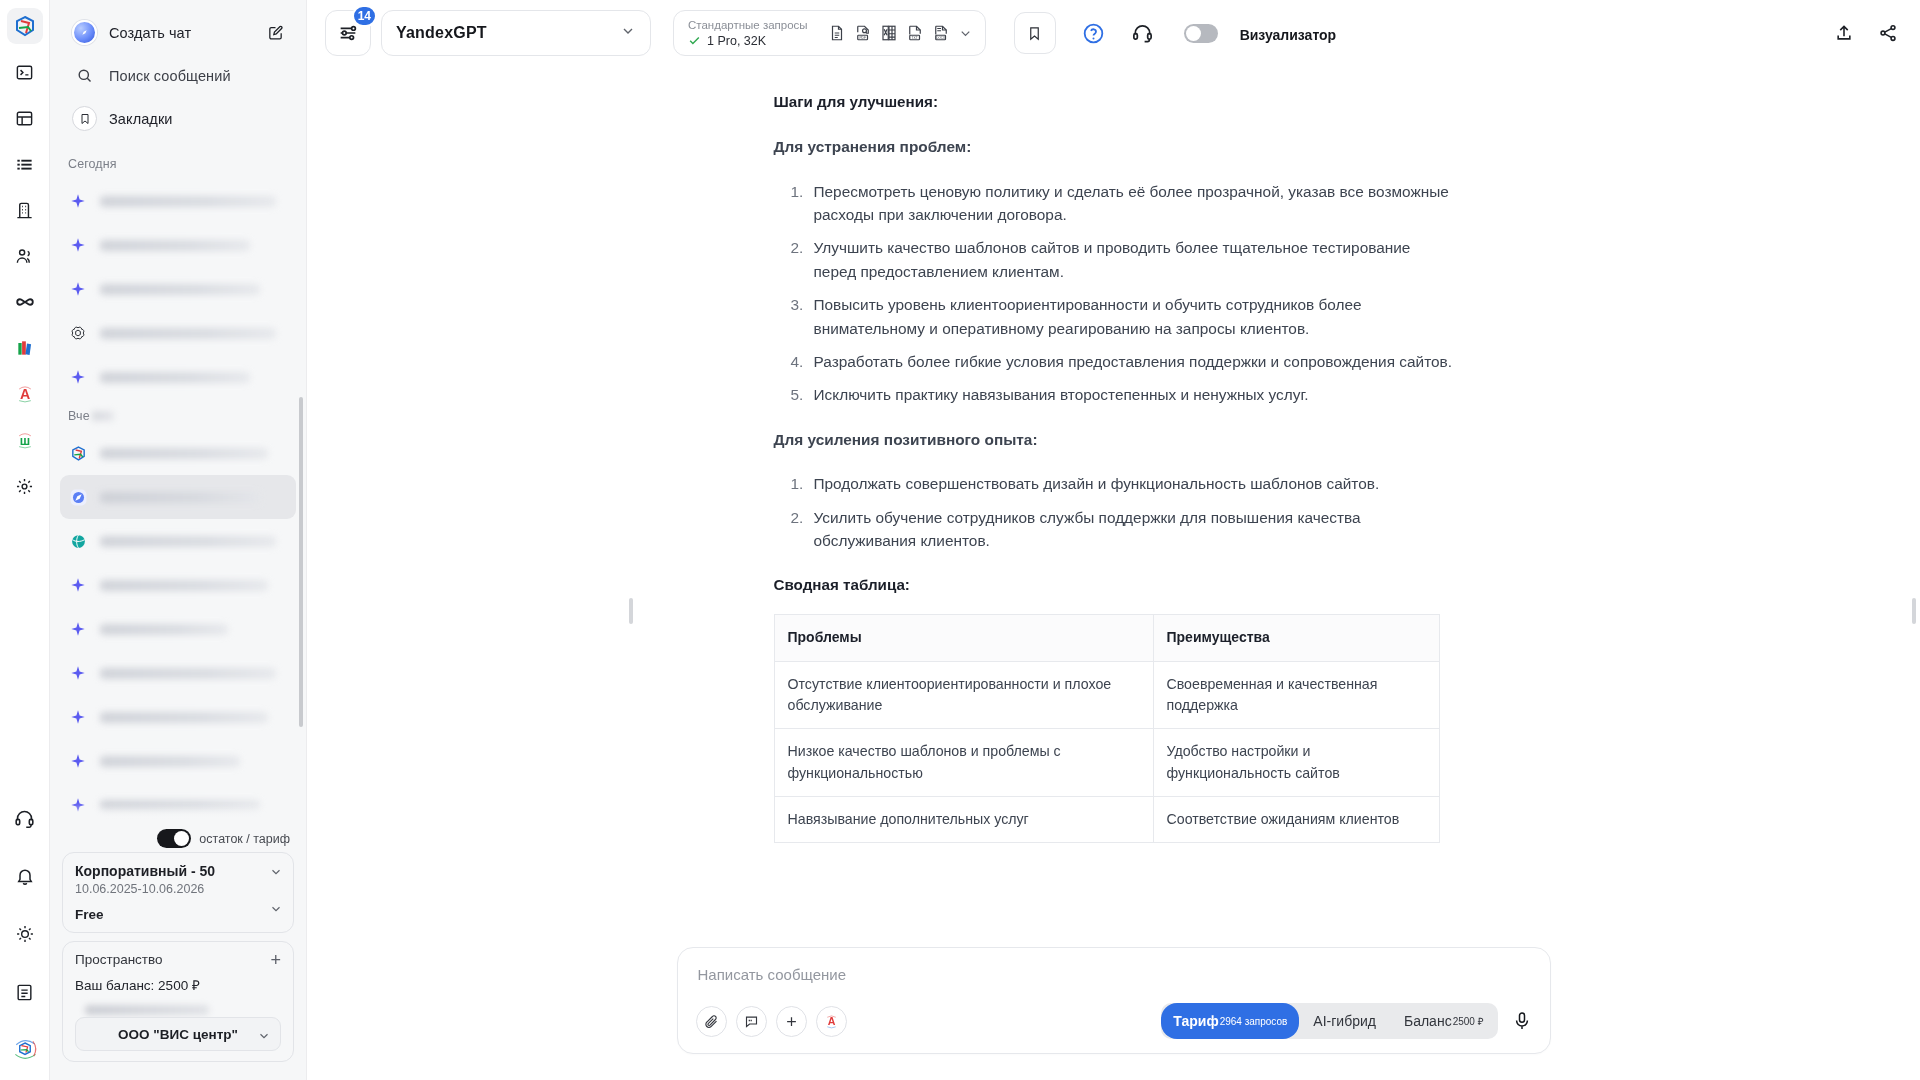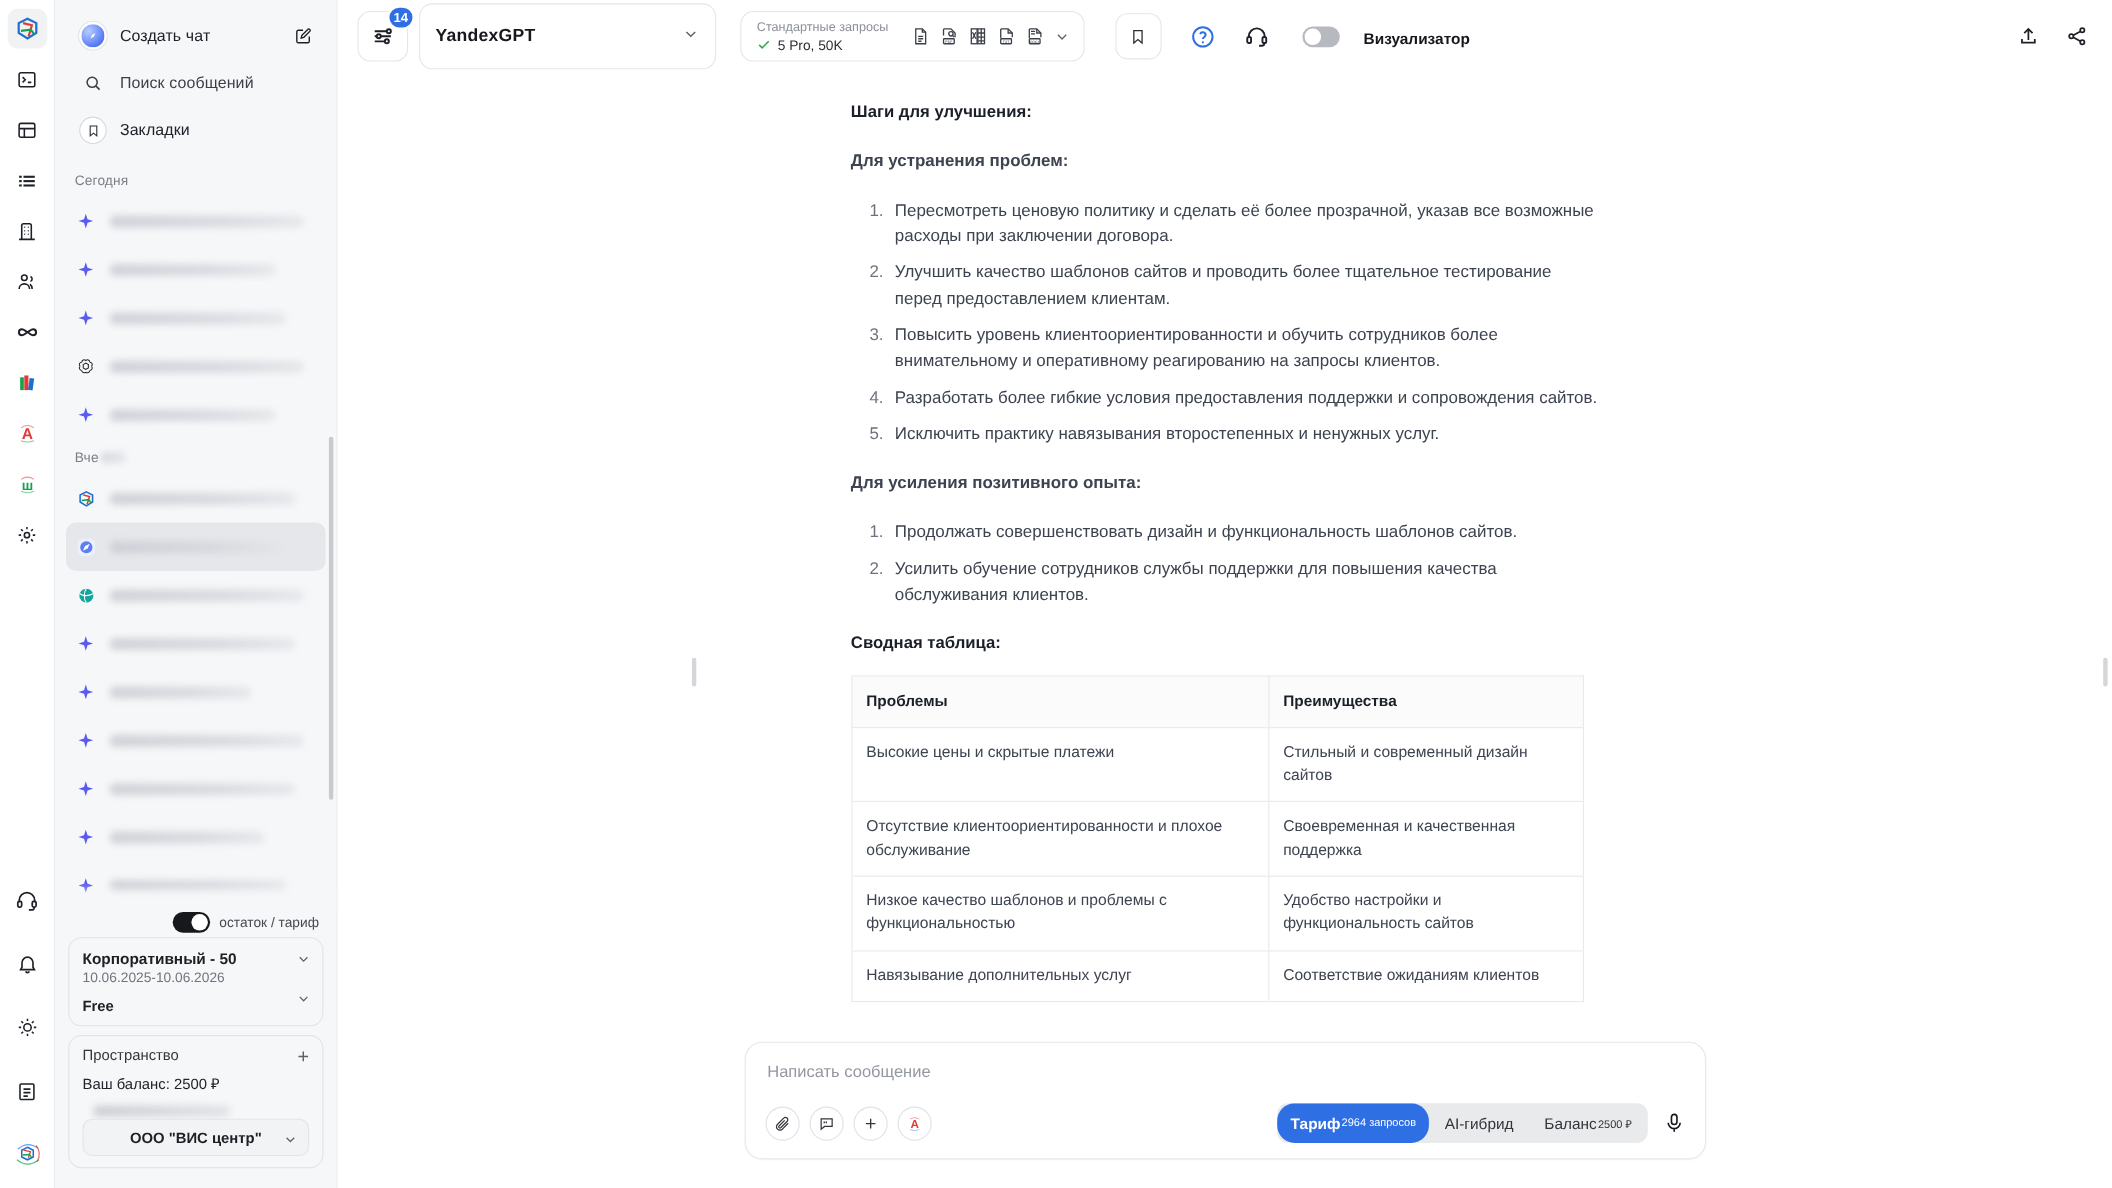--- a/index.html
+++ b/index.html
@@ -154,7 +154,7 @@
     border: 2px solid #fff; padding: 0 4px;
   }
   .model-select {
-    width: 270px; height: 60px; border: 1px solid #e4e6ea; border-radius: 12px;
+    width: 270px; height: 46px; border: 1px solid #e4e6ea; border-radius: 12px;
     background: #fff; display: flex; align-items: center; padding: 0 14px;
     cursor: pointer; flex: 0 0 270px;
   }

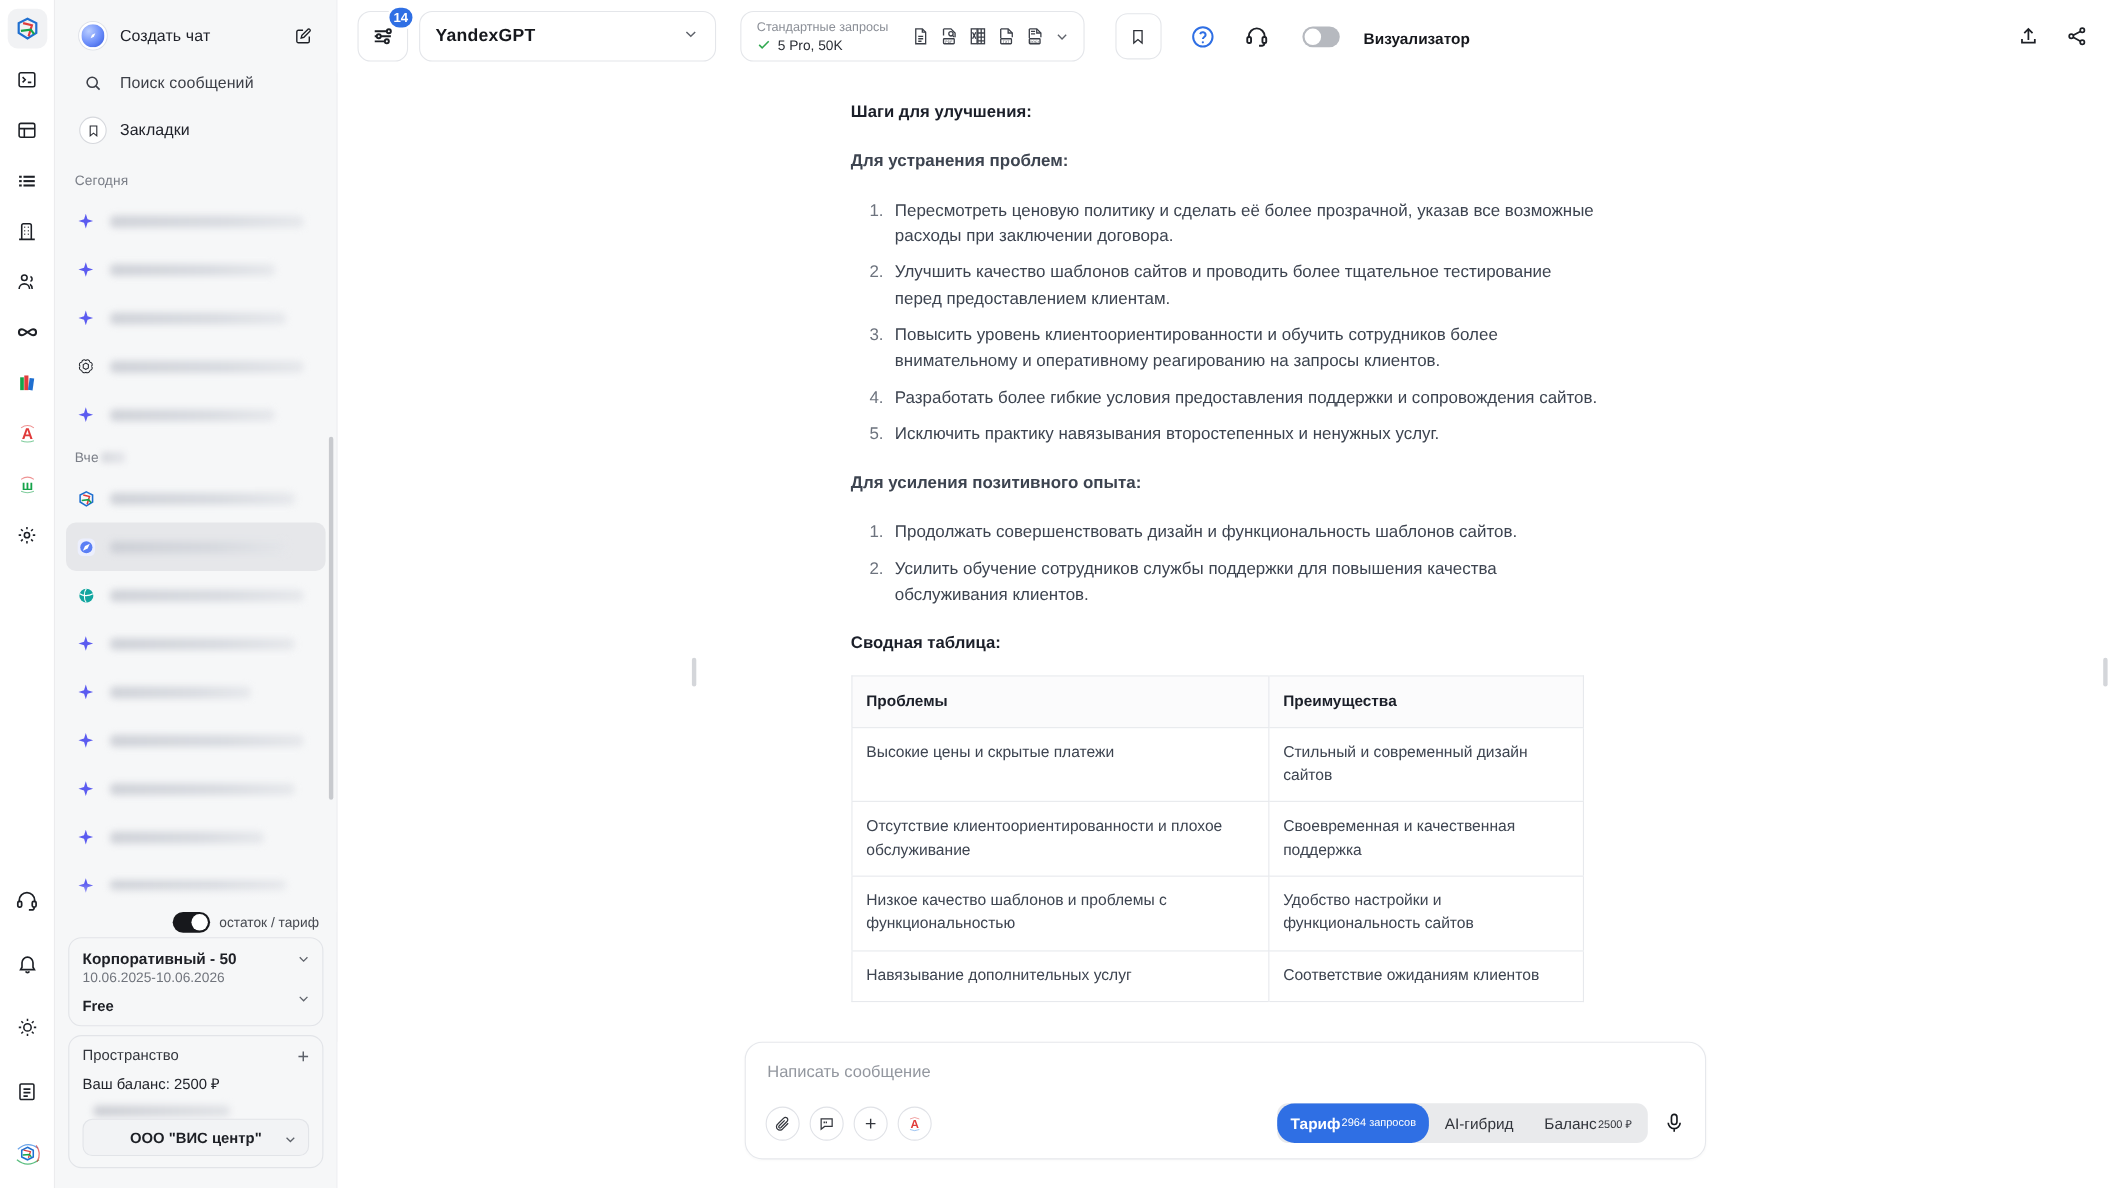--- a/index.html
+++ b/index.html
@@ -599,7 +599,7 @@
             <svg width="13" height="13" viewBox="0 0 24 24" fill="none" stroke="#2fa84f" stroke-width="2.6">
                 <path d="M4 12.5l5 5L20 6.5"></path>
               </svg>
-            <span>5 Pro, 50K</span>
+            <span>1 Pro, 32K</span>
           </div>
         </div>
         <div class="exp-icons">

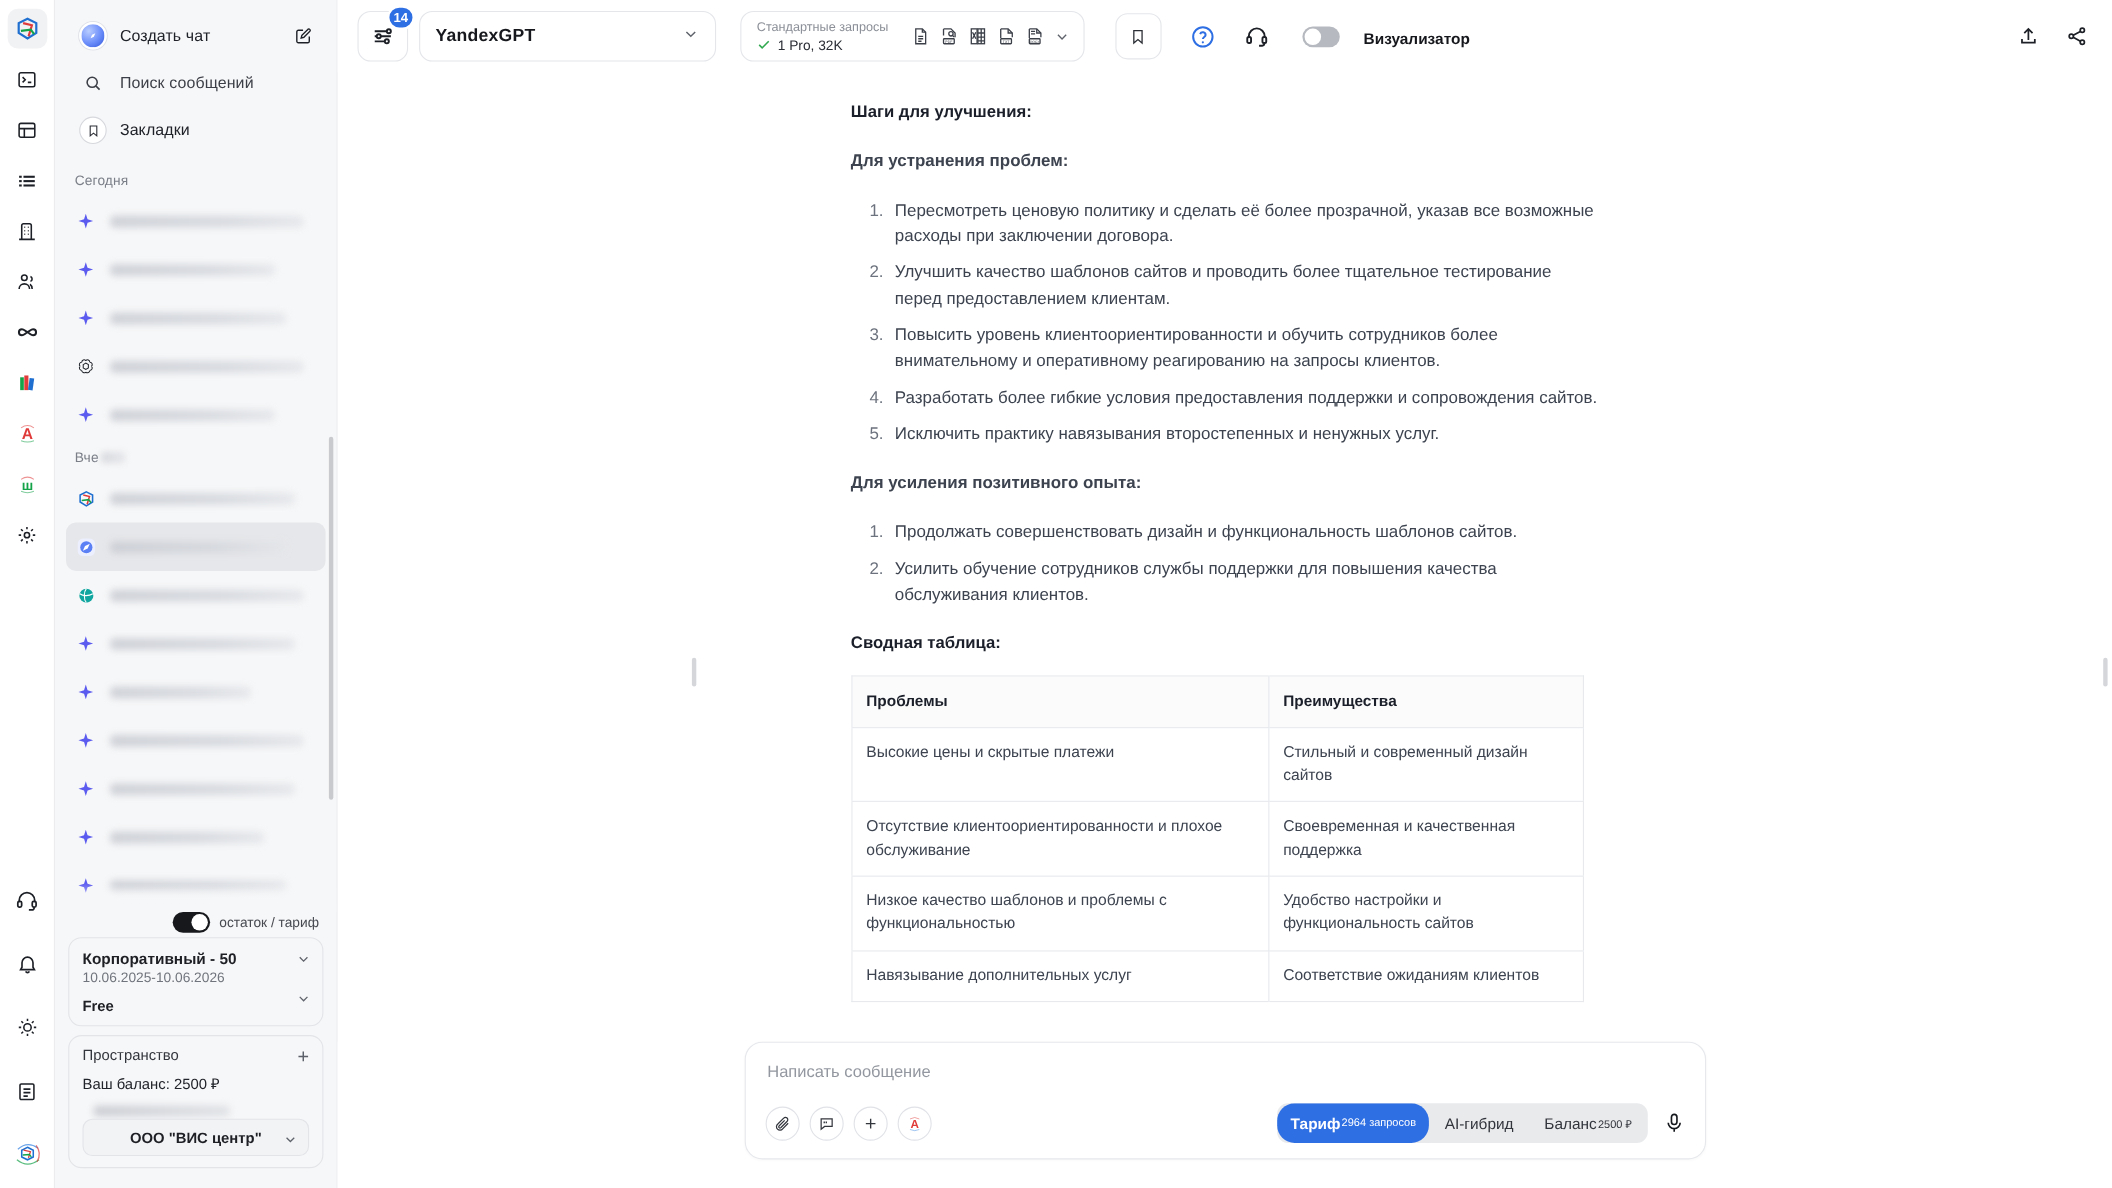--- a/index.html
+++ b/index.html
@@ -726,10 +726,6 @@
           </thead>
           <tbody>
             <tr>
-              <td>Высокие цены и скрытые платежи</td>
-              <td>Стильный и современный дизайн сайтов</td>
-            </tr>
-            <tr>
               <td>Отсутствие клиентоориентированности и плохое обслуживание</td>
               <td>Своевременная и качественная поддержка</td>
             </tr>

